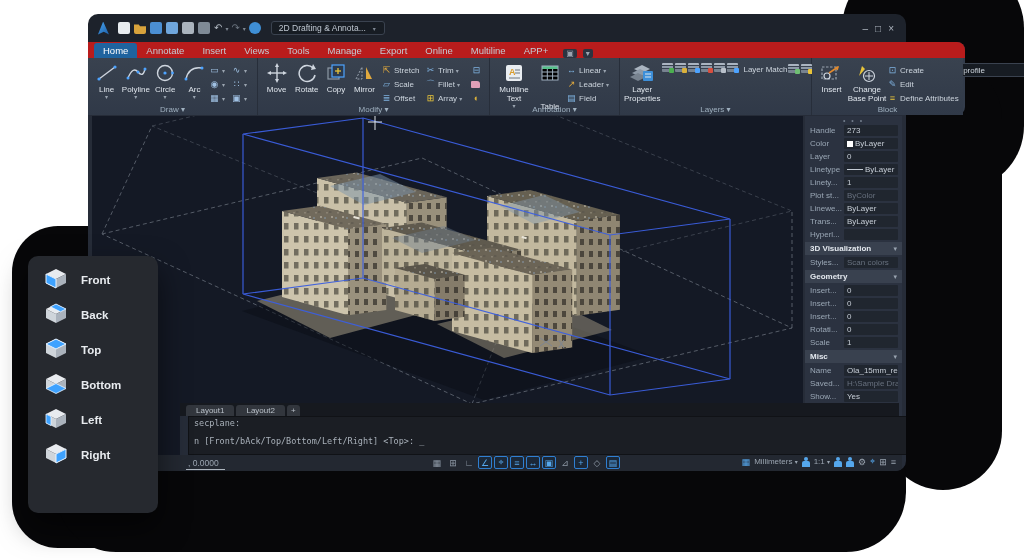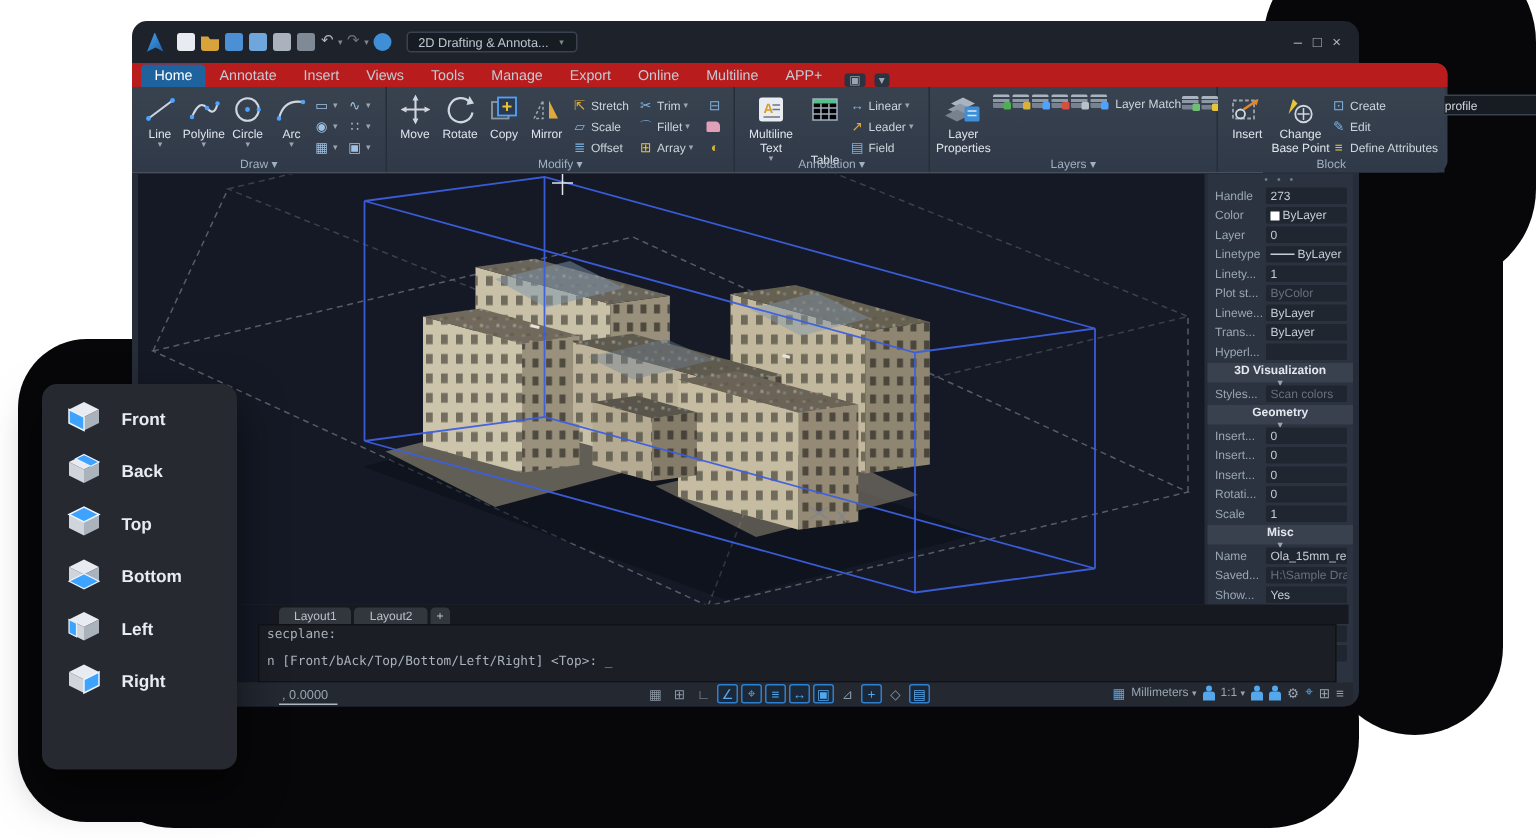--- a/index.html
+++ b/index.html
@@ -73,7 +73,7 @@
         padding:0 3px;color:#c6cdd6;display:flex;align-items:center;gap:2px;overflow:hidden;white-space:nowrap;}
   .pval.dim{color:#67707e;}
   .psec{height:13px;background:#39414f;display:flex;align-items:center;color:#e3e8ee;
-        font-weight:bold;padding:0 5px;justify-content:space-between;margin:1px 0;flex-direction:column;}
+        font-weight:bold;padding:0 5px;justify-content:space-between;margin:1px 0;}
   .psec .car{font-size:7px;color:#9aa4b0;font-weight:normal;}
   .sw{width:6px;height:6px;background:#fff;display:inline-block;}
   .lnsw{width:16px;height:1px;background:#c6cdd6;display:inline-block;}

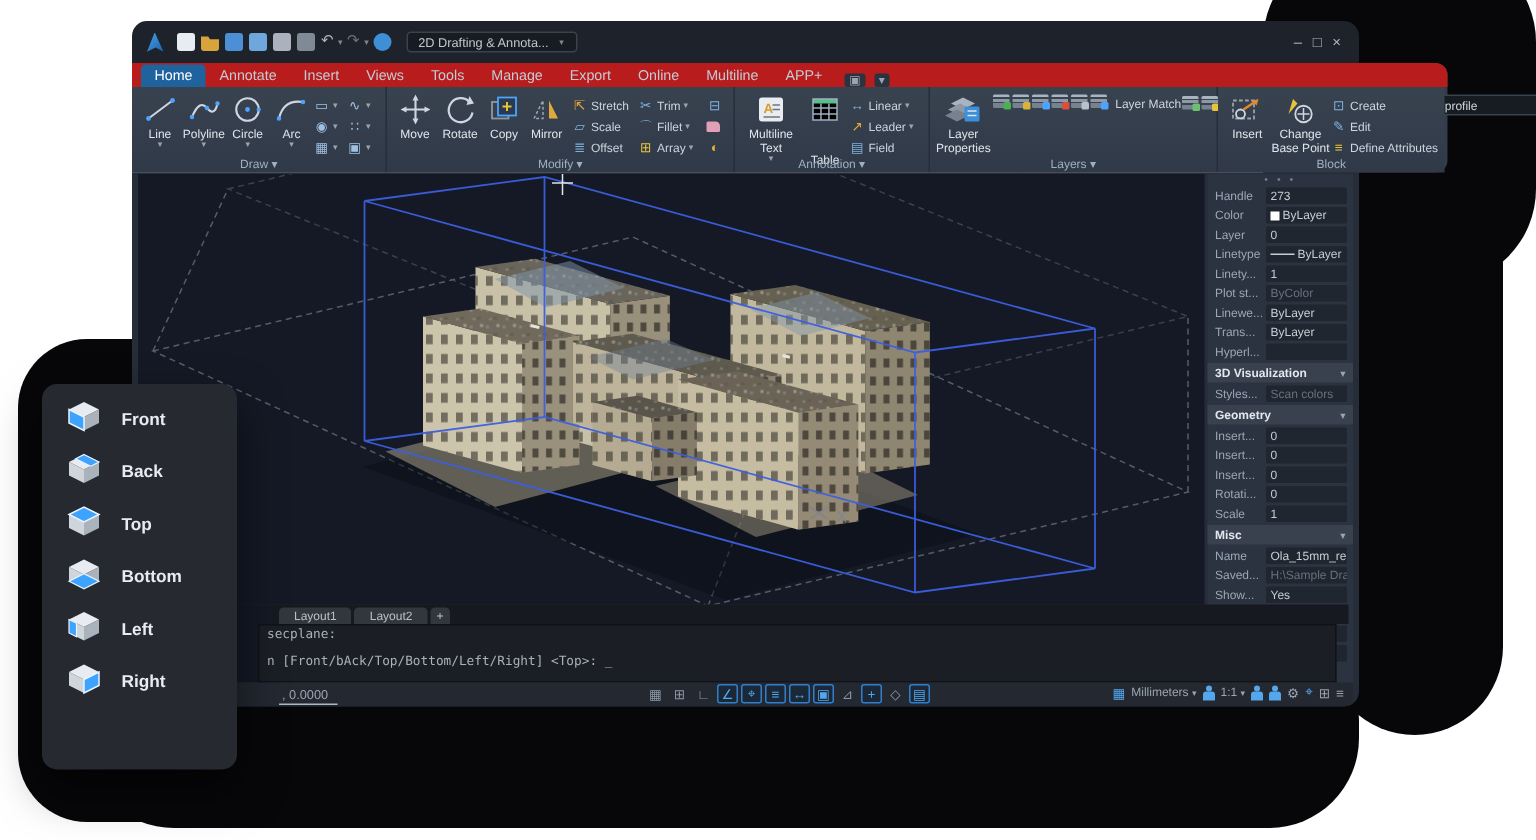--- a/index.html
+++ b/index.html
@@ -82,7 +82,7 @@
            display:flex;align-items:flex-end;padding-left:6px;box-sizing:border-box;}
   .ltab{background:#32363d;color:#b9c0c8;font-size:8px;padding:1px 10px;border-radius:3px 3px 0 0;margin-right:2px;}
   .ltab.plus{padding:1px 4px;}
-  #cmdbox{position:absolute;left:84px;top:301px;width:719px;height:39px;background:#1b1e24;
+  #cmdbox{position:absolute;left:100px;top:301px;width:719px;height:39px;background:#1b1e24;
           border:1px solid #101216;box-sizing:border-box;padding:2px 5px;}
   .cmdline{font-family:"DejaVu Sans Mono",monospace;font-size:8.5px;line-height:9px;color:#a9b1ba;white-space:pre;}
   #statusbar{position:absolute;left:4px;top:340px;width:810px;height:16px;background:#232831;color:#9aa4b0;}

